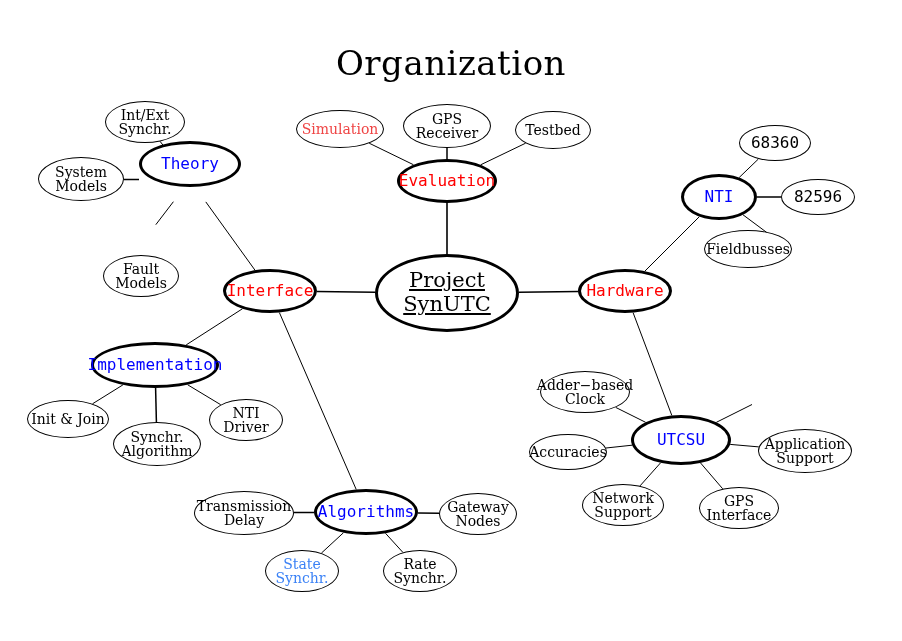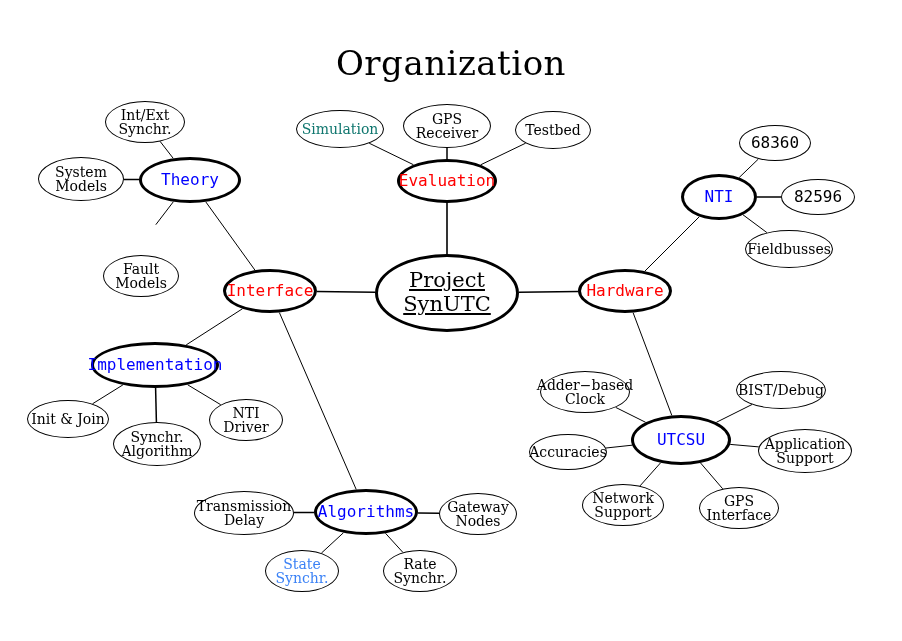--- a/index.html
+++ b/index.html
@@ -141,7 +141,7 @@
       <div class="node cat thick" style="left: 397px; top: 159px; width: 100px; height: 44px; color: rgb(255, 0, 0);">
         <span class="lbl">Evaluation</span>
       </div>
-      <div class="node leaf" style="left: 296px; top: 110px; width: 88px; height: 38px; color: #0f766e;">
+      <div class="node leaf" style="left: 296px; top: 110px; width: 88px; height: 38px; color: #ef4444;">
         <span class="lbl">Simulation</span>
       </div>
       <div class="node leaf" style="left: 403px; top: 104px; width: 88px; height: 44px; color: rgb(0, 0, 0);">

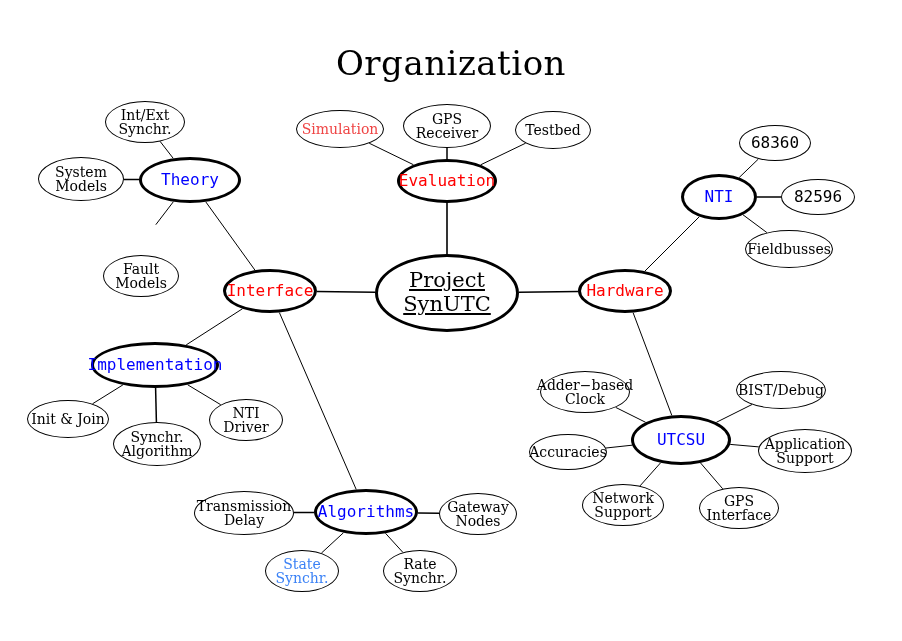--- a/index.html
+++ b/index.html
@@ -126,7 +126,7 @@
       <div class="node root thick" style="left: 375px; top: 254px; width: 144px; height: 78px; color: rgb(0, 0, 0);">
         <span class="lbl">Project<br>SynUTC</span>
       </div>
-      <div class="node cat thick" style="left: 139px; top: 157px; width: 102px; height: 46px; color: rgb(0, 0, 255);">
+      <div class="node cat thick" style="left: 139px; top: 141px; width: 102px; height: 46px; color: rgb(0, 0, 255);">
         <span class="lbl">Theory</span>
       </div>
       <div class="node leaf" style="left: 105px; top: 101px; width: 80px; height: 42px; color: #000000;">

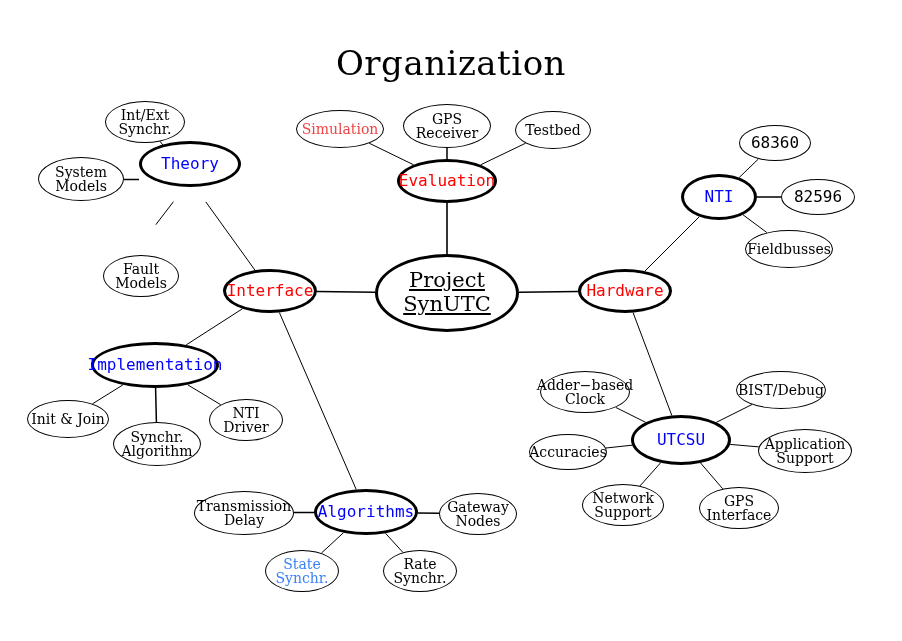--- a/index.html
+++ b/index.html
@@ -162,7 +162,7 @@
       <div class="node cat" style="left: 781px; top: 179px; width: 74px; height: 36px; color: rgb(0, 0, 0); justify-content: flex-end;">
         <span class="lbl">82596</span>
       </div>
-      <div class="node leaf" style="left: 745px; top: 230px; width: 88px; height: 38px; color: rgb(0, 0, 0);">
+      <div class="node leaf" style="left: 704px; top: 230px; width: 88px; height: 38px; color: rgb(0, 0, 0);">
         <span class="lbl">Fieldbusses</span>
       </div>
       <div class="node cat thick" style="left: 631px; top: 415px; width: 100px; height: 50px; color: rgb(0, 0, 255);">

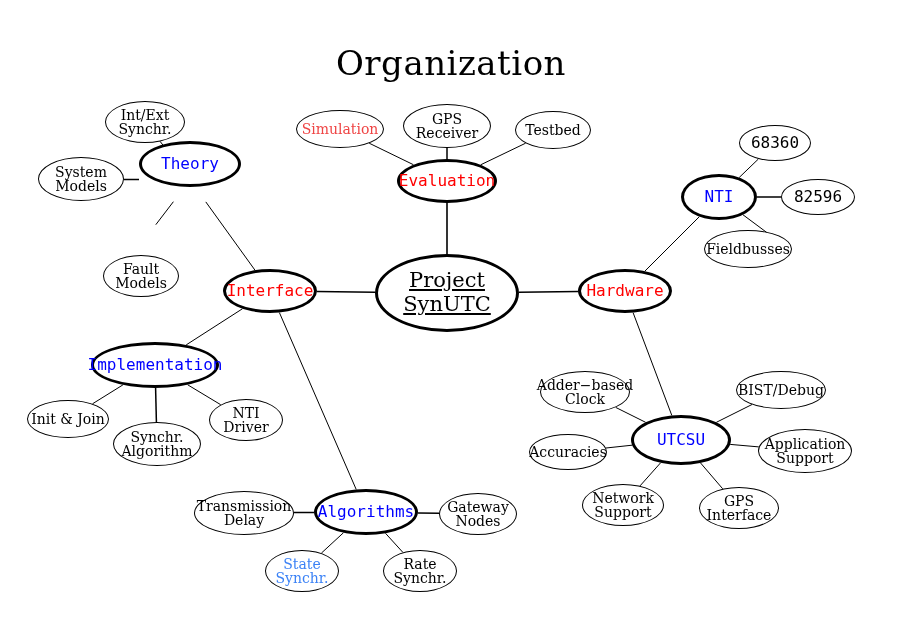--- a/index.html
+++ b/index.html
@@ -183,9 +183,6 @@
       <div class="node leaf" style="left: 758px; top: 429px; width: 94px; height: 44px; color: rgb(0, 0, 0);">
         <span class="lbl">Application<br>Support</span>
       </div>
-      <div class="node leaf" style="left: 736px; top: 371px; width: 90px; height: 38px; color: rgb(0, 0, 0);">
-        <span class="lbl">BIST/Debug</span>
-      </div>
       <div class="node cat thick" style="left: 223px; top: 269px; width: 94px; height: 44px; color: rgb(255, 0, 0);">
         <span class="lbl">Interface</span>
       </div>

